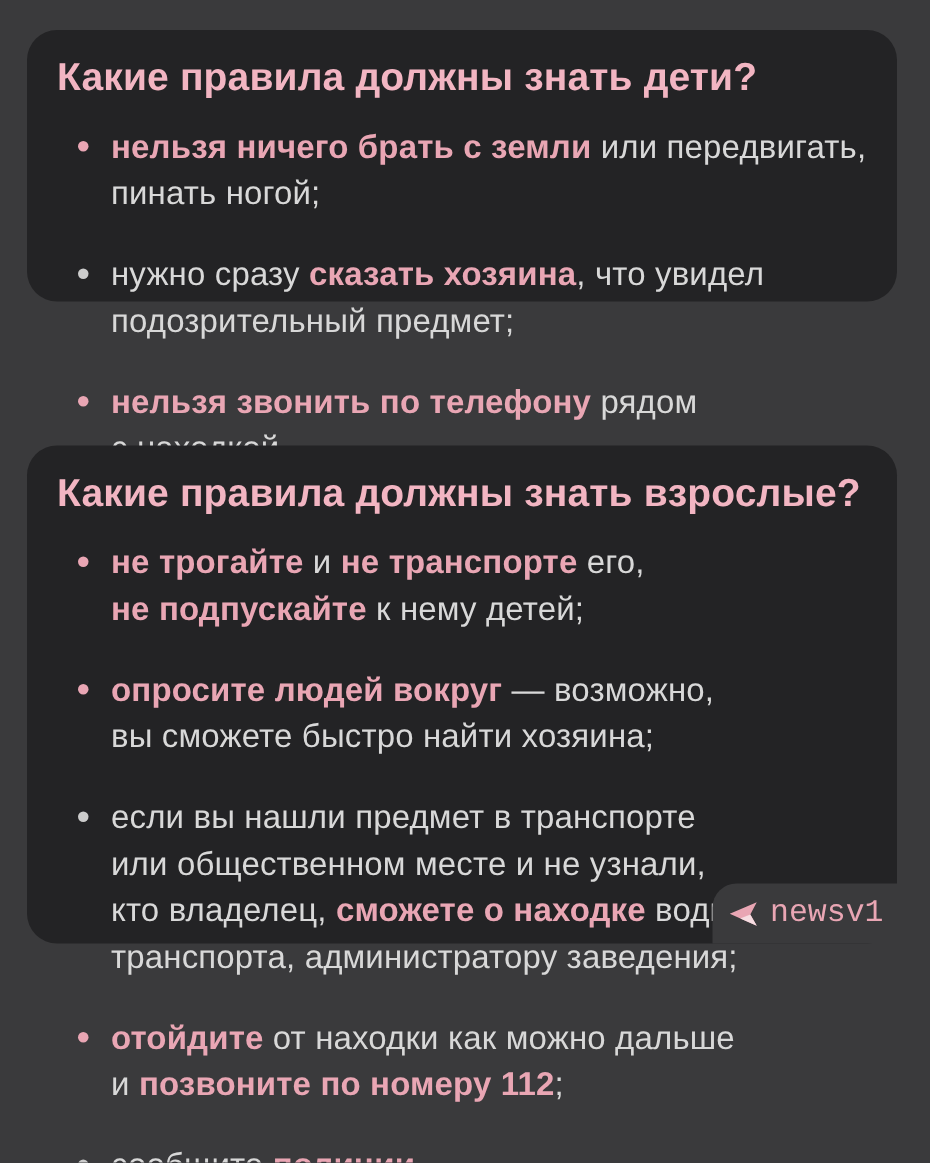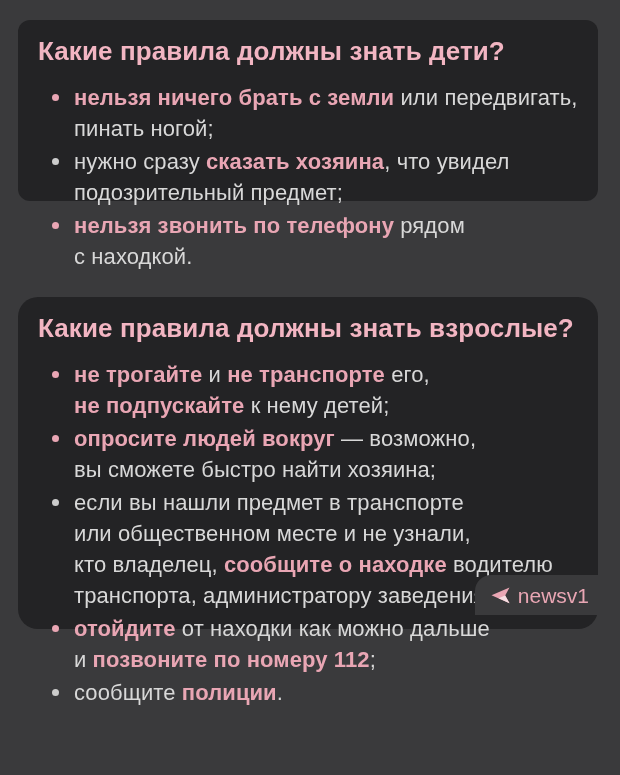--- a/index.html
+++ b/index.html
@@ -25,7 +25,7 @@
     border-radius:20px;
     padding:16px 20px;
   }
-  .card-children{ top:20px; height:181px;border-radius:12px; }
+  .card-children{ top:20px; height:181px; }
   .card-adults{ top:297px; height:332px; }
   .card-title{
     color:var(--title-pink);

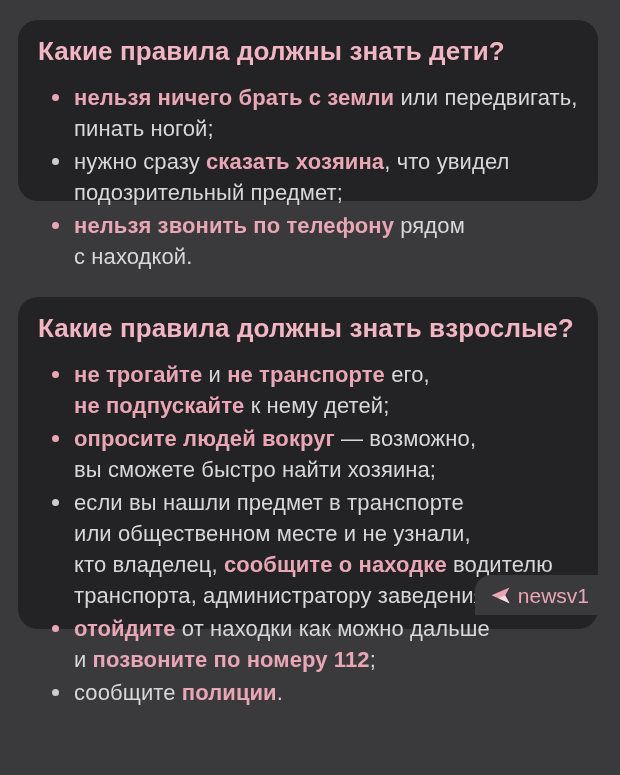--- a/index.html
+++ b/index.html
@@ -39,7 +39,7 @@
     margin-top:15px;
     display:flex;
     flex-direction:column;
-    gap:2px;
+    gap:23px;
   }
   .bullet{ display:flex; align-items:flex-start; }
   .dot{

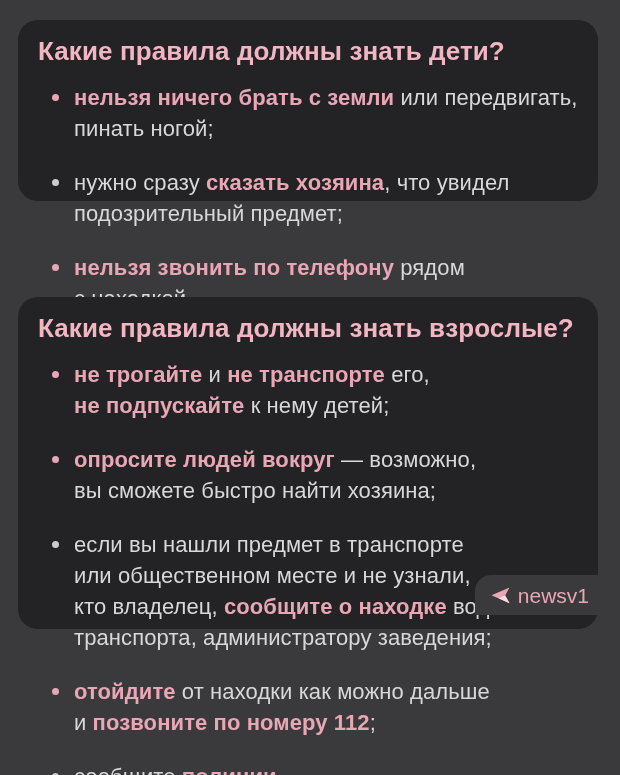--- a/index.html
+++ b/index.html
@@ -121,7 +121,7 @@
         <span class="dot gray"></span>
         <div class="bullet-text"><span>если вы нашли предмет в транспорте
 или общественном месте и не узнали,
-кто владелец, </span><span class="hl">сообщите о находке</span><span> водителю
+кто владелец, </span><span class="hl">сможете о находке</span><span> водителю
 транспорта, администратору заведения;</span></div>
       </div>
       <div class="bullet">

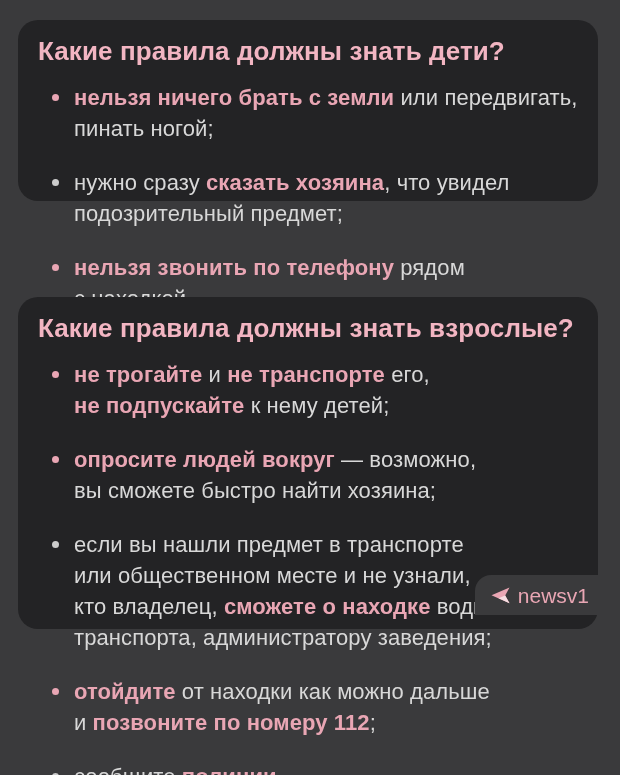--- a/index.html
+++ b/index.html
@@ -63,7 +63,7 @@
   }
   .watermark-tab{
     position:absolute;
-    right:0; bottom:14px;
+    right:0; bottom:0;
     width:123px; height:40px;
     background:var(--page-bg);
     border-top-left-radius:16px;
@@ -72,6 +72,7 @@
     justify-content:flex-end;
     gap:8px;
     padding-right:9px;
+    font-family:Liberation Mono, monospace;
   }
   .watermark-label{
     color:var(--bold-pink);

